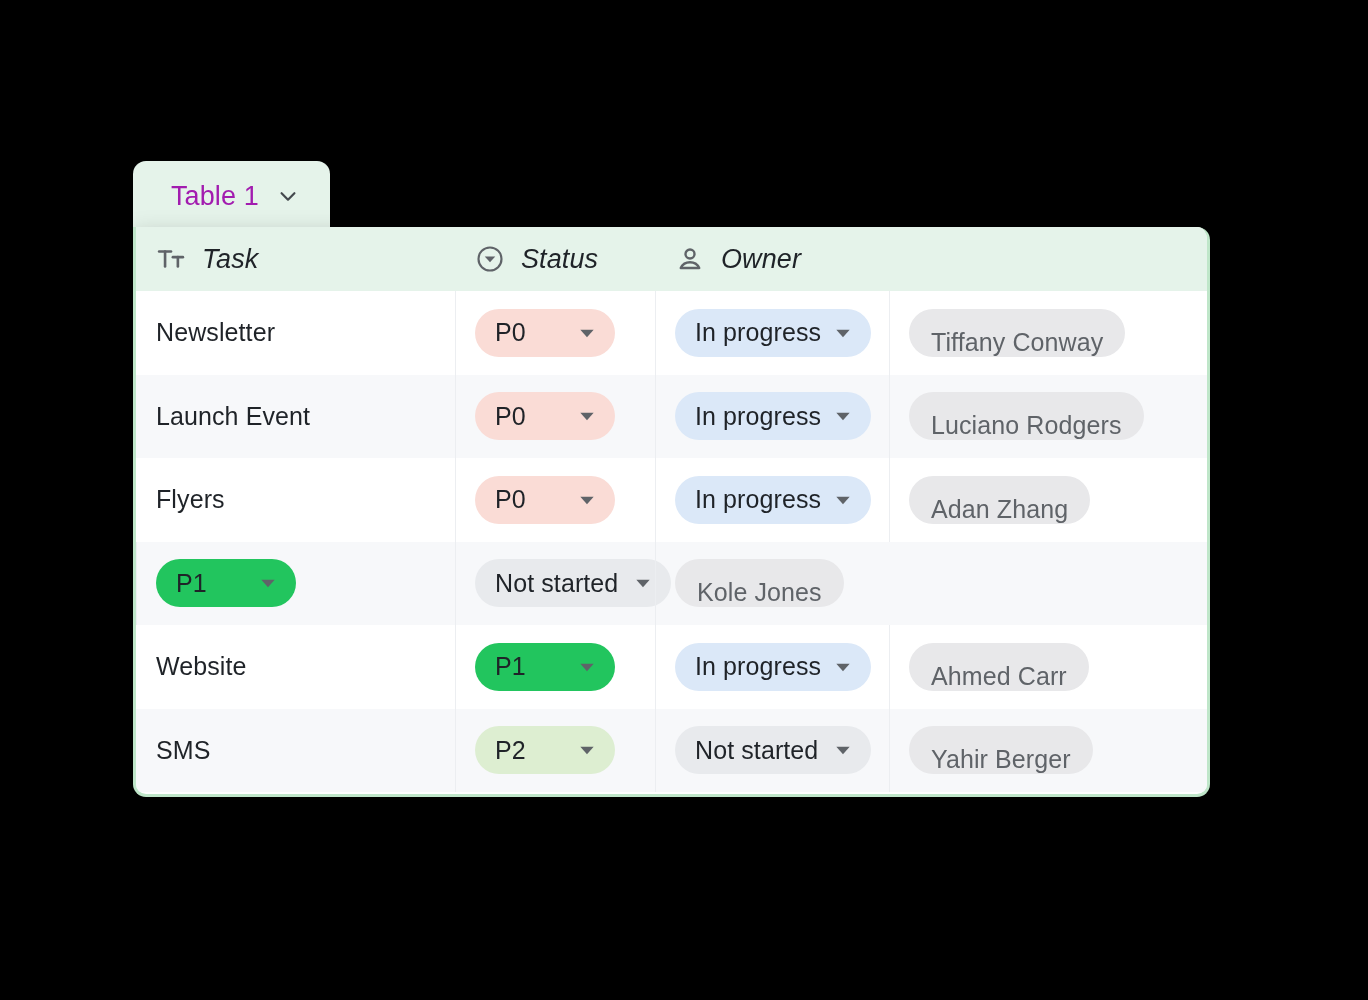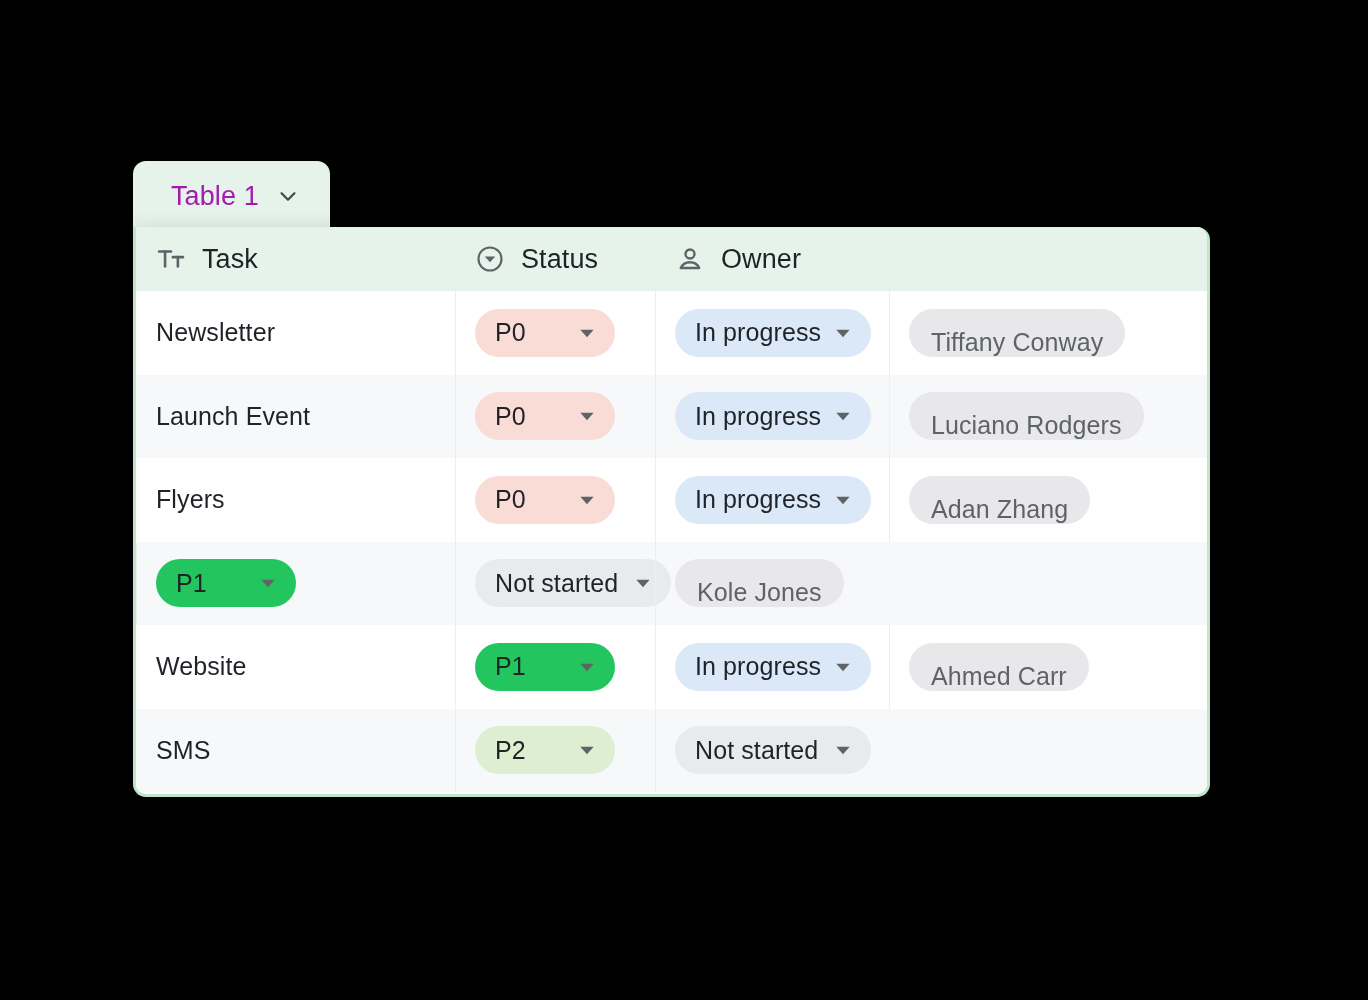--- a/index.html
+++ b/index.html
@@ -91,6 +91,7 @@
     color: #1f2328;
     letter-spacing: .1px;
     white-space: nowrap;
+    font-style: italic;
   }
   .hicon {
     width: 30px;

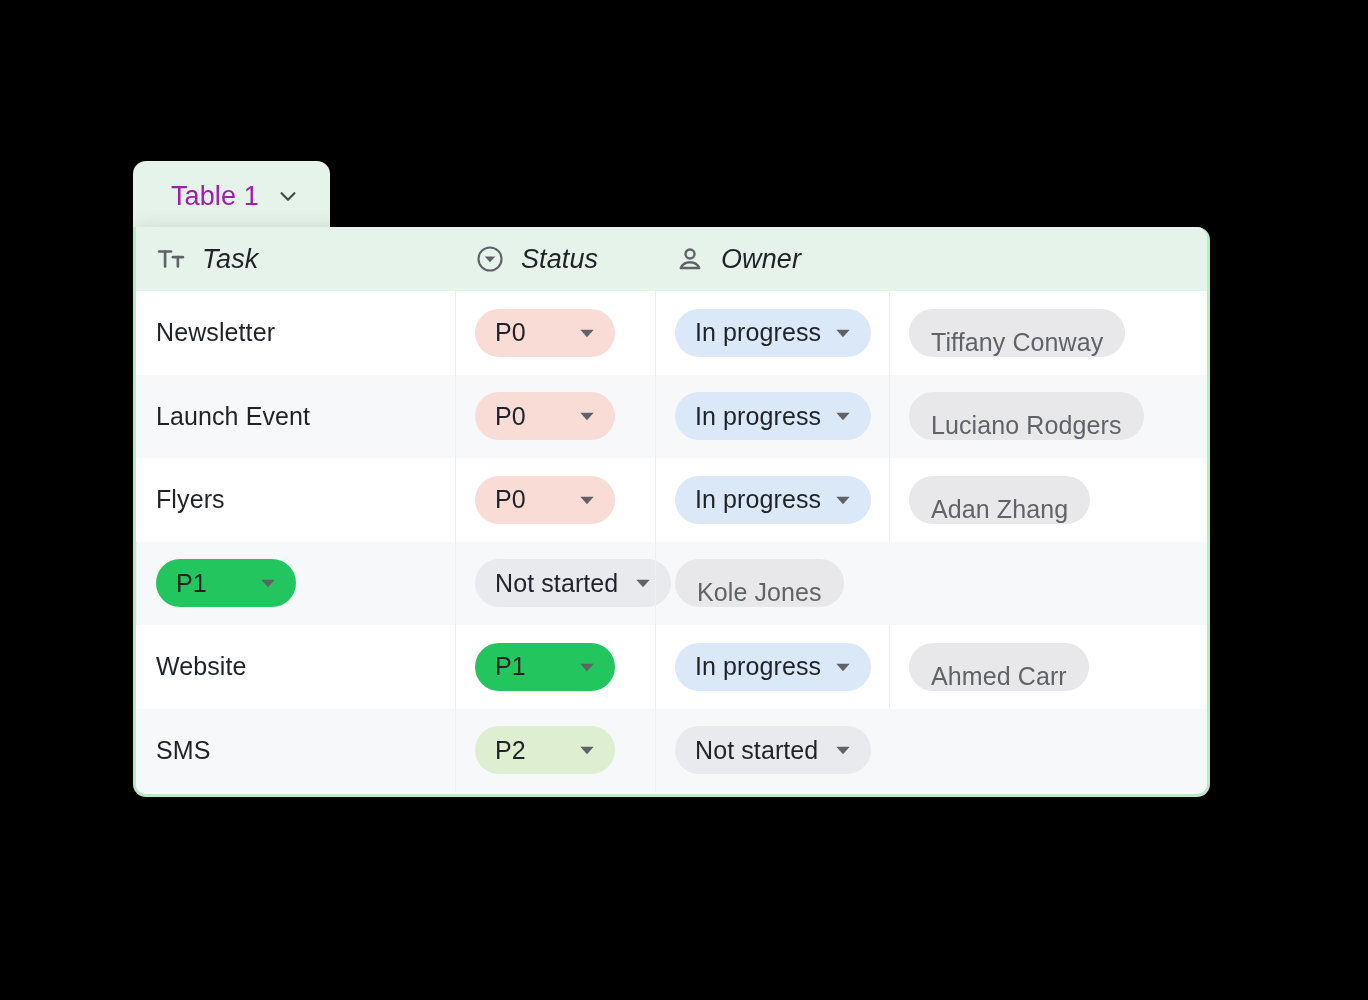--- a/index.html
+++ b/index.html
@@ -372,6 +372,11 @@
               </span>
             </span>
           </div>
+          <div class="cell sep">
+            <span class="pill pill-owner">
+              <span class="pill-label">Yahir Berger</span>
+            </span>
+          </div>
         </div>
       </div>
   </div>

